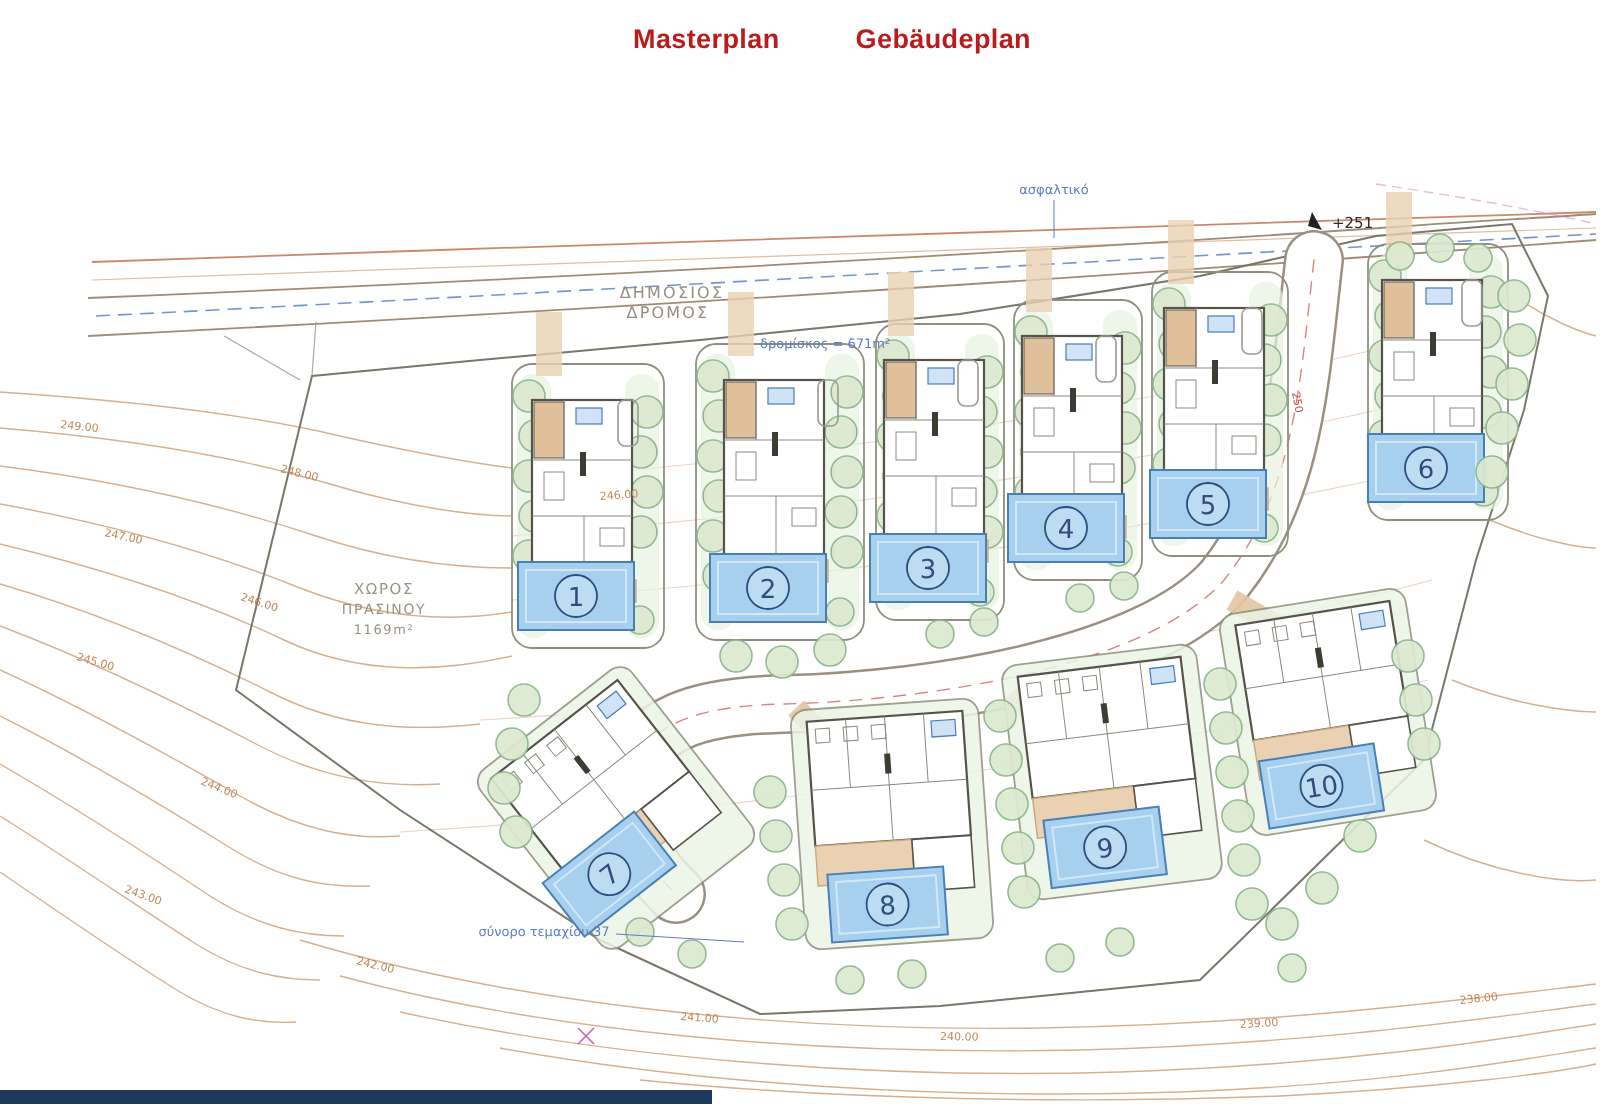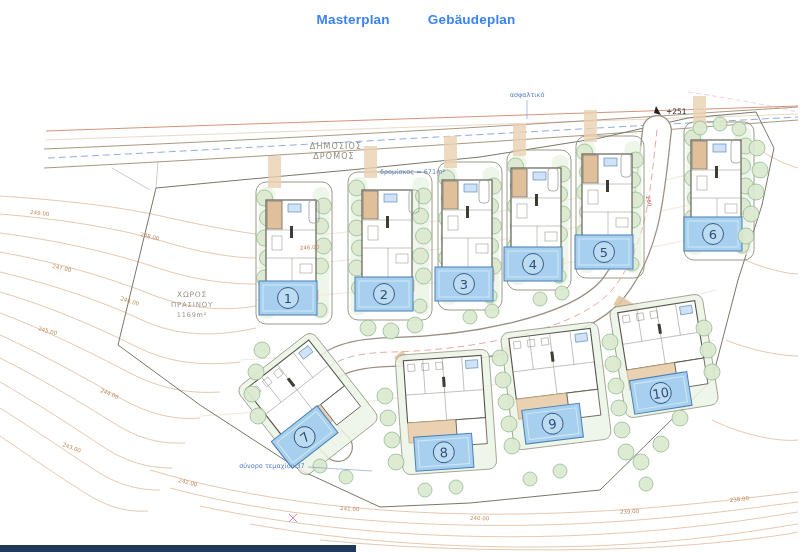--- a/index.html
+++ b/index.html
@@ -13,7 +13,7 @@
     z-index:5;
   }
   .tab{
-    font-size:13.5px;font-weight:bold;color:#3b82f6;letter-spacing:.2px;
+    font-size:13.5px;font-weight:bold;color:#b91c1c;letter-spacing:.2px;
     cursor:pointer;background:none;border:none;padding:0;
     font-family:"Liberation Sans",sans-serif;
   }

